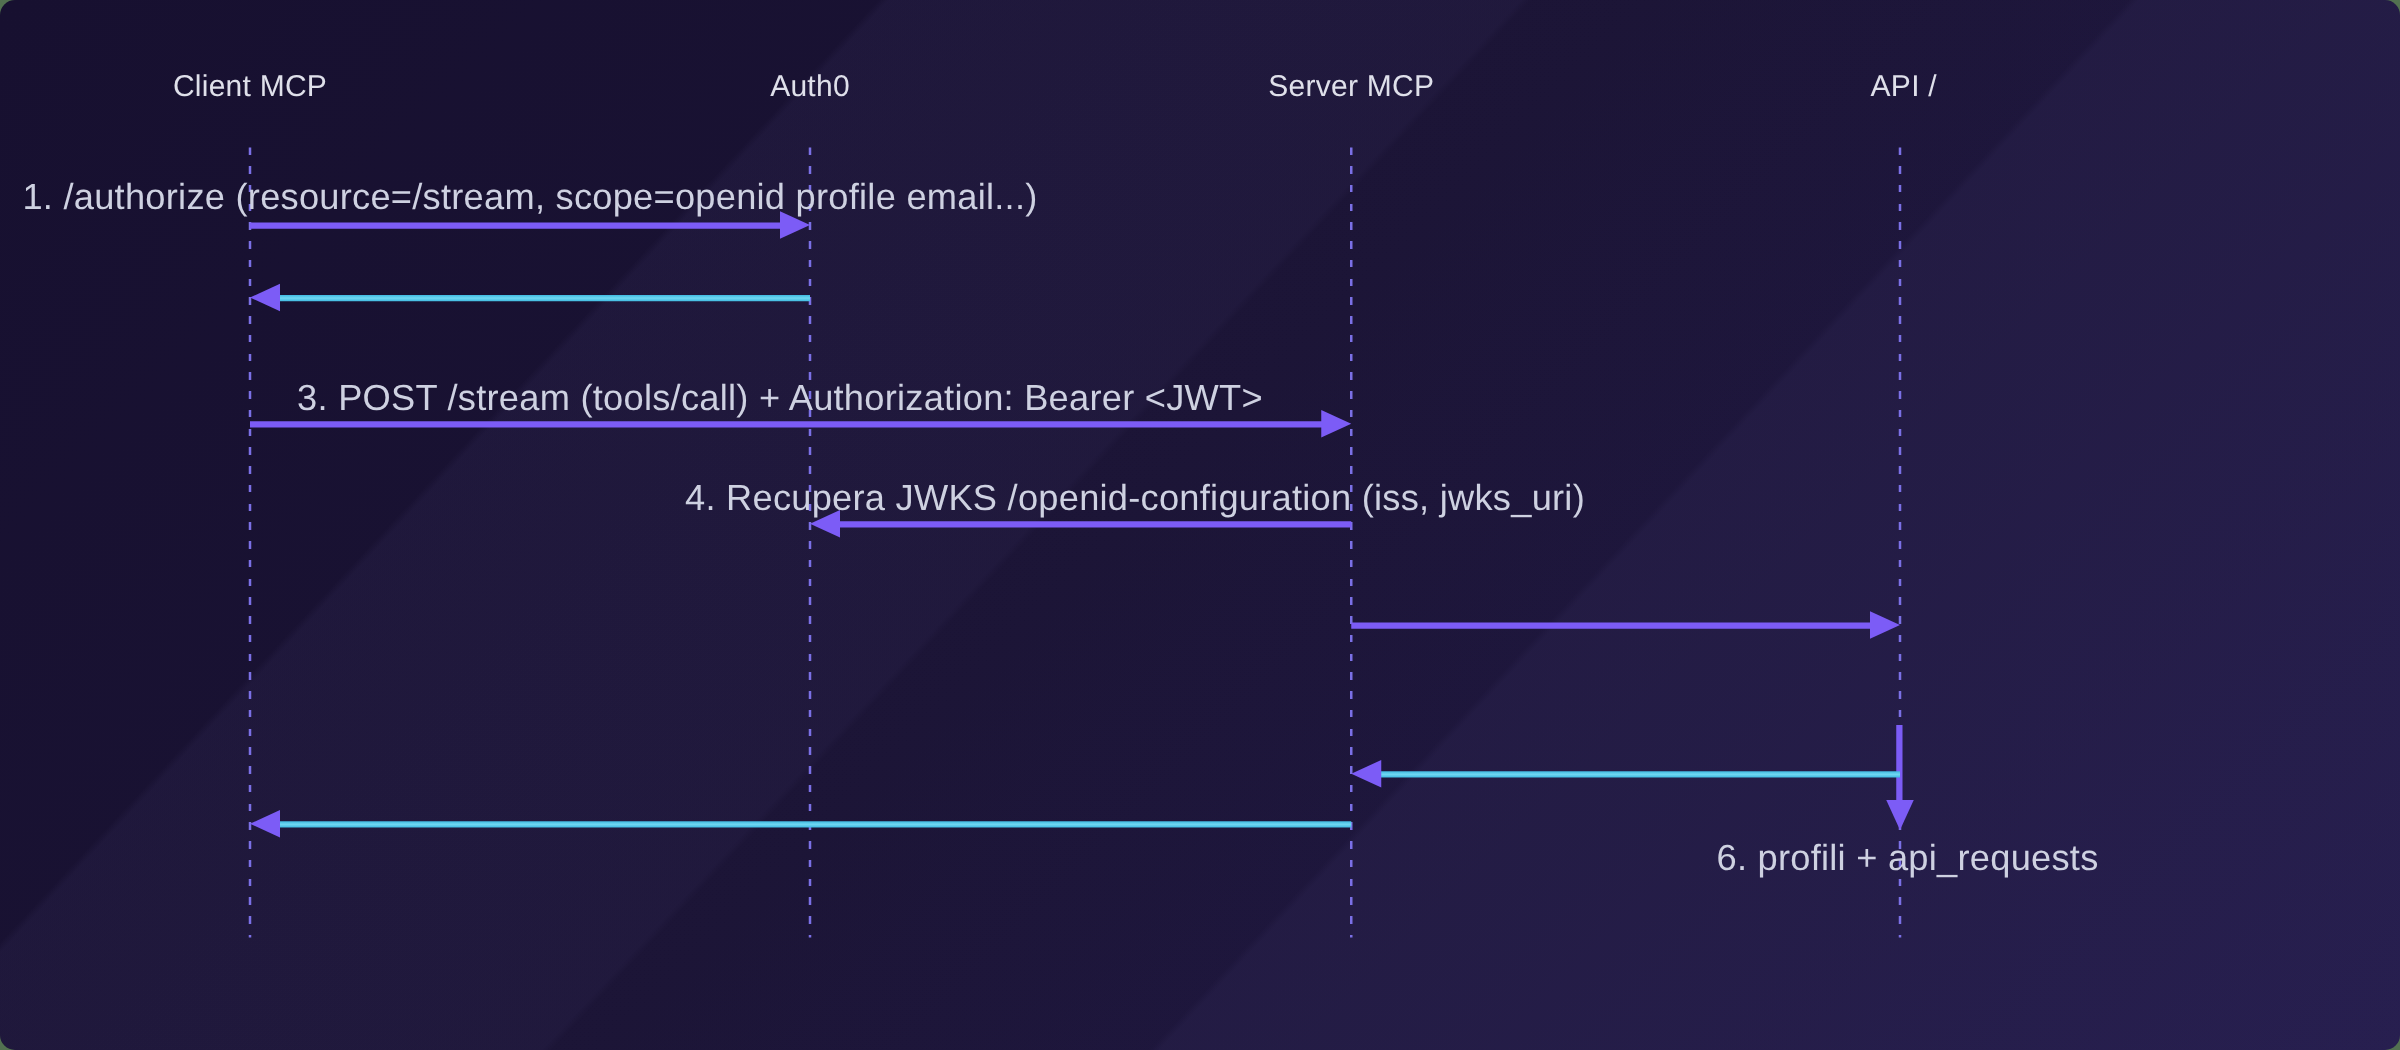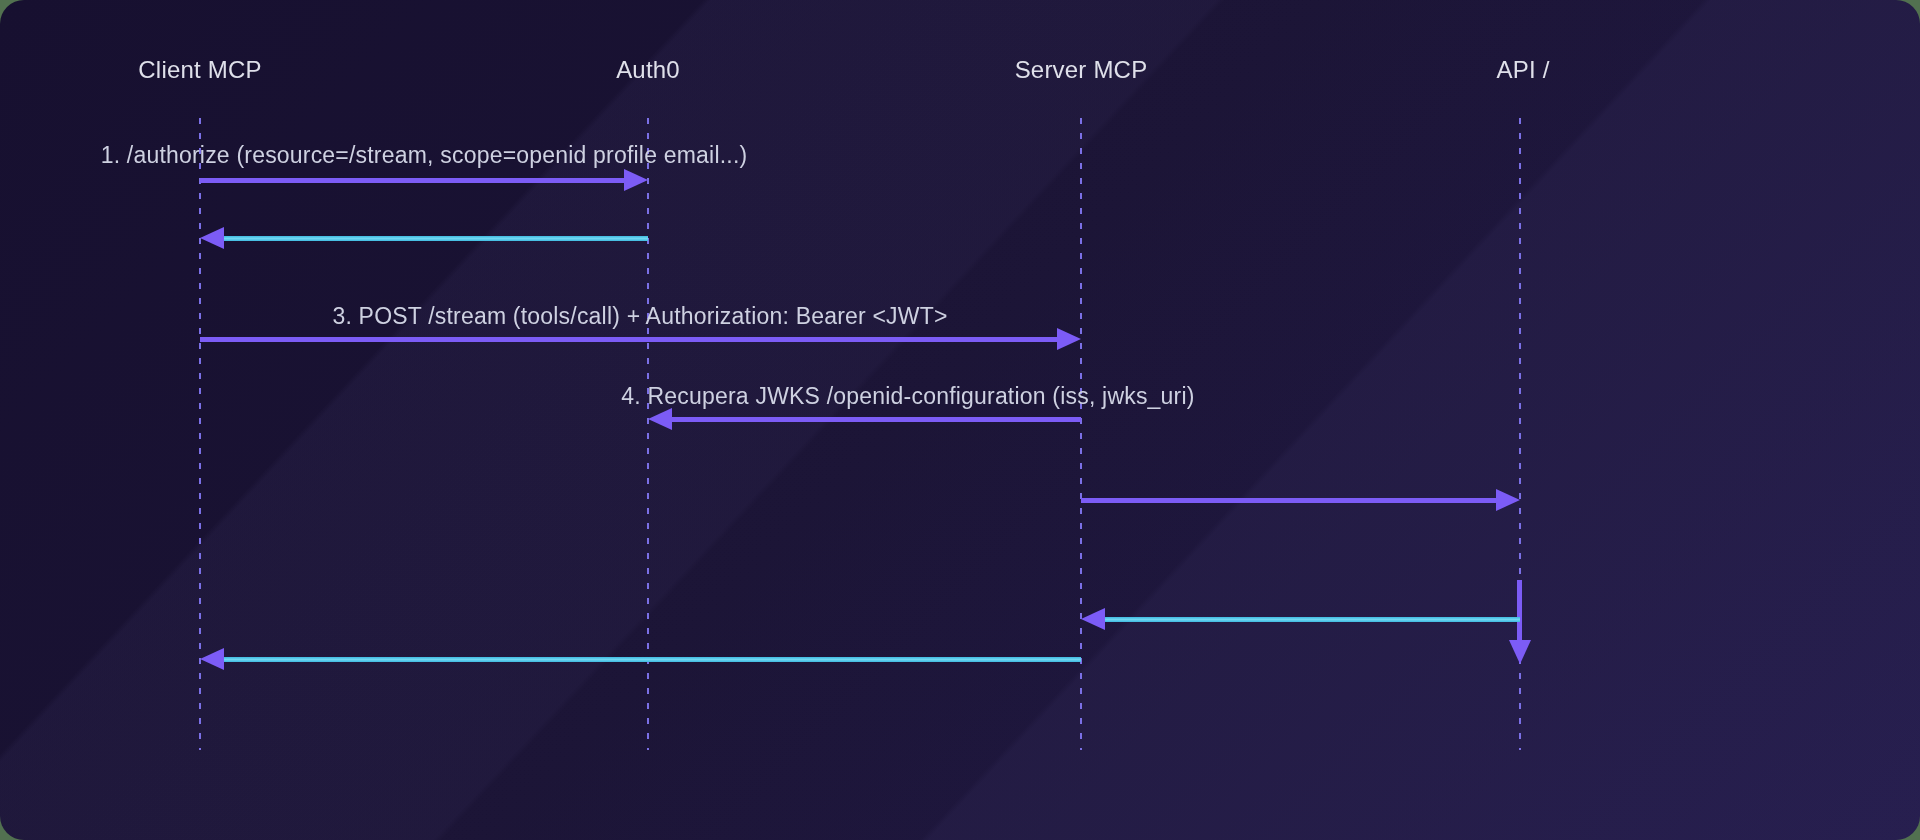--- a/index.html
+++ b/index.html
@@ -12,7 +12,7 @@
   .canvas{position:relative;width:1920px;height:840px;}
   .panel{
     position:absolute;inset:0;
-    border-radius:24px;
+    border-radius:12px;
     background:
       linear-gradient(133deg,
         rgba(150,140,230,0) 0%, rgba(150,140,230,0) 26%,

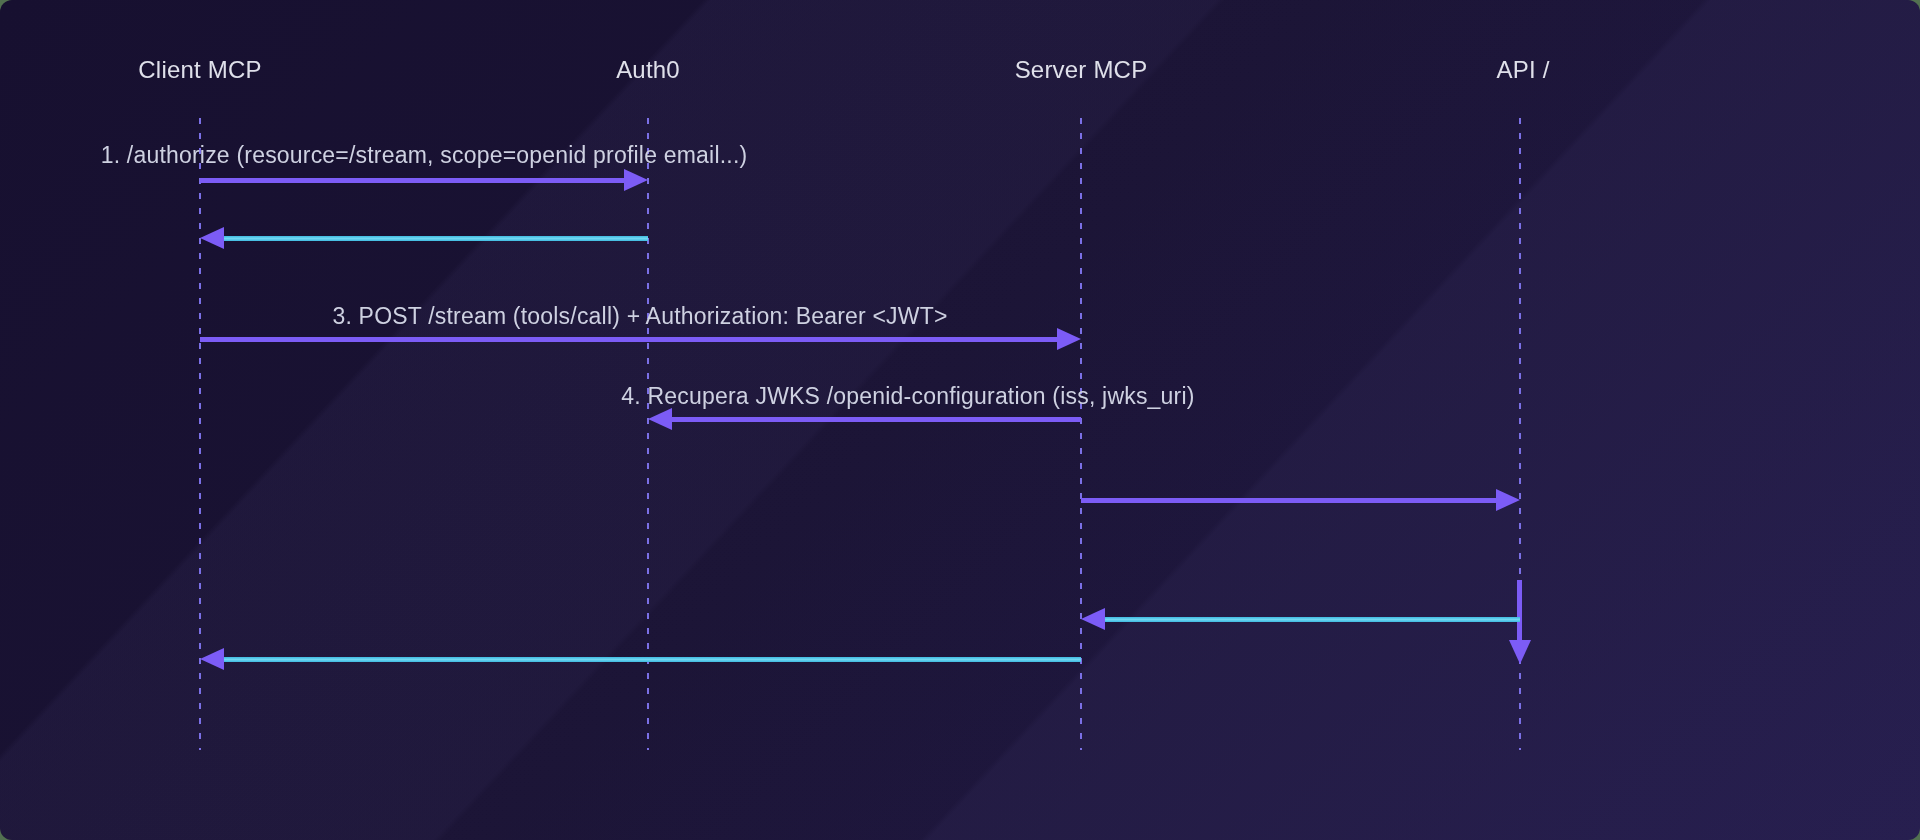--- a/index.html
+++ b/index.html
@@ -37,7 +37,7 @@
   .msg{
     position:absolute;
     transform:translateX(-50%);
-    font-size:23px;color:#ced1e1;
+    font-size:29px;color:#ced1e1;
     white-space:nowrap;letter-spacing:0.2px;
   }
   .line-h{position:absolute;height:5px;}

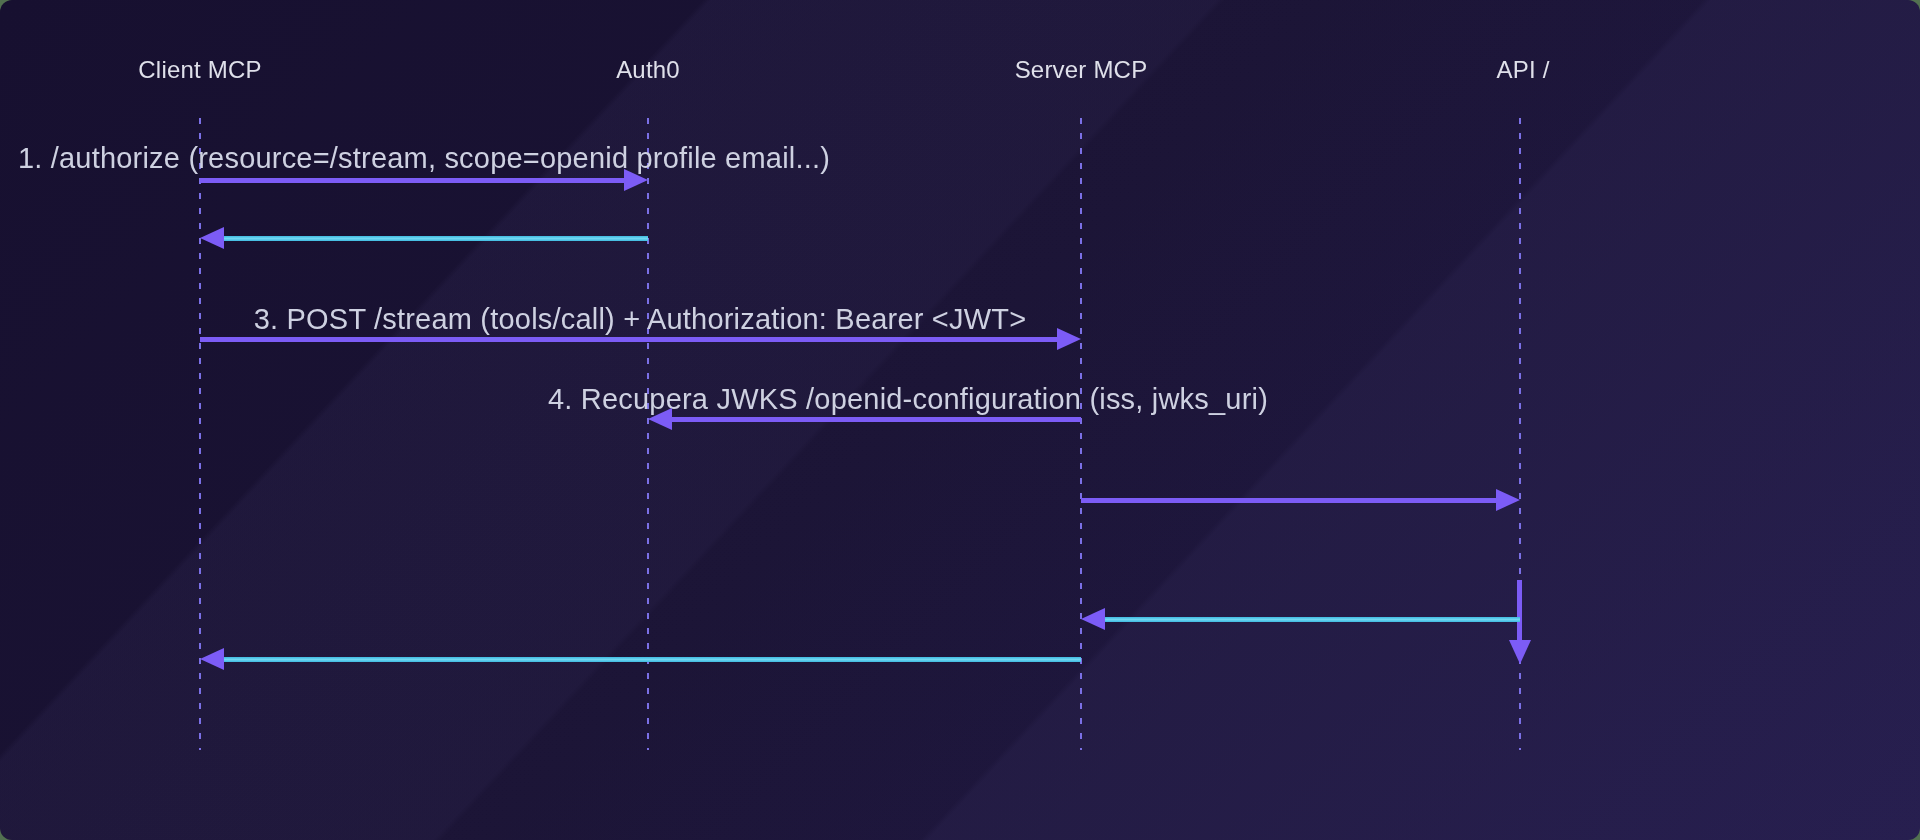--- a/index.html
+++ b/index.html
@@ -76,7 +76,7 @@
       <div class="head head-left" style="left:200px;top:227px"></div>
     </div>
 
-    <div class="msg" style="left:640px;top:303px">3. POST /stream (tools/call) + Authorization: Bearer &lt;JWT&gt;</div>
+    <div class="msg" style="left:624px;top:303px">3. POST /stream (tools/call) + Authorization: Bearer &lt;JWT&gt;</div>
     <div>
       <div class="line-h purple" style="left:200px;top:337px;width:860px"></div>
       <div class="head head-right" style="left:1057px;top:328px"></div>

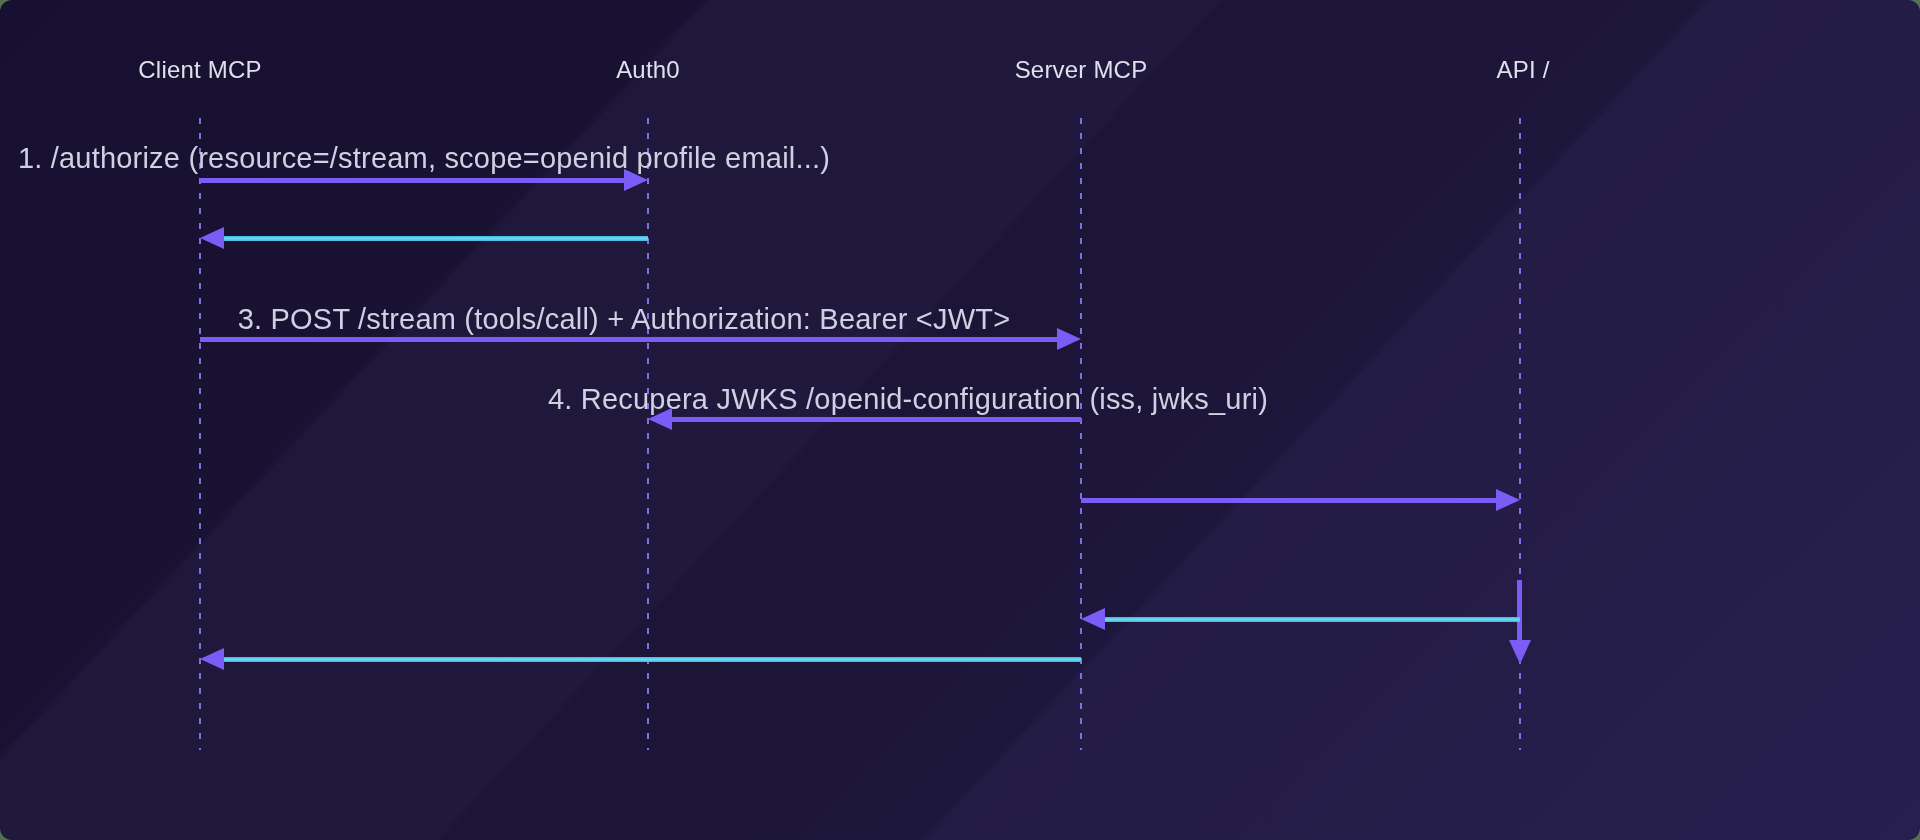--- a/index.html
+++ b/index.html
@@ -108,6 +108,7 @@
       <div class="head head-left" style="left:200px;top:648px"></div>
     </div>
 
+    <div class="msg" style="left:1526px;top:671px">6. profili + api_requests</div>
 
   </div>
 </div>

